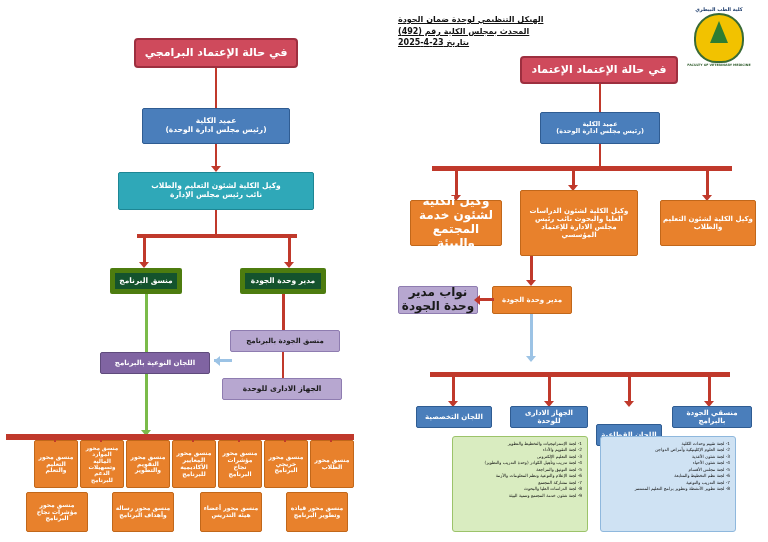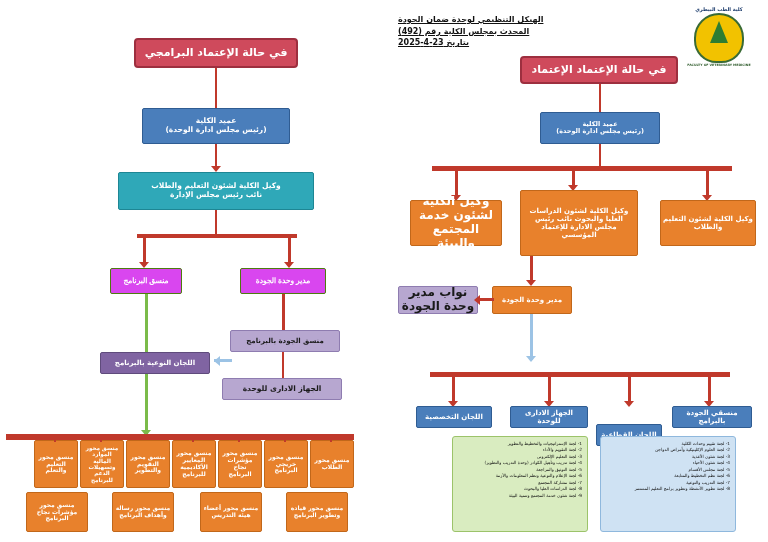--- a/index.html
+++ b/index.html
@@ -29,7 +29,7 @@
   }
   .blue{background:#4a7ebb;border:1px solid #2f5c92;}
   .teal{background:#2fa8b8;border:1px solid #1d8694;}
-  .green{background:#d946ef;border:1px solid #4d7c0f;font-family:Liberation Serif, serif;}
+  .green{background:#14532d;border:5px solid #4d7c0f;}
   .purple{background:#8064a2;border:1px solid #5f4b7c;}
   .orange{background:#e8812c;border:1px solid #c1671a;}
   .lilac{background:#b7a7d0;border:1px solid #8e7cb0;color:#1a1a1a;}

